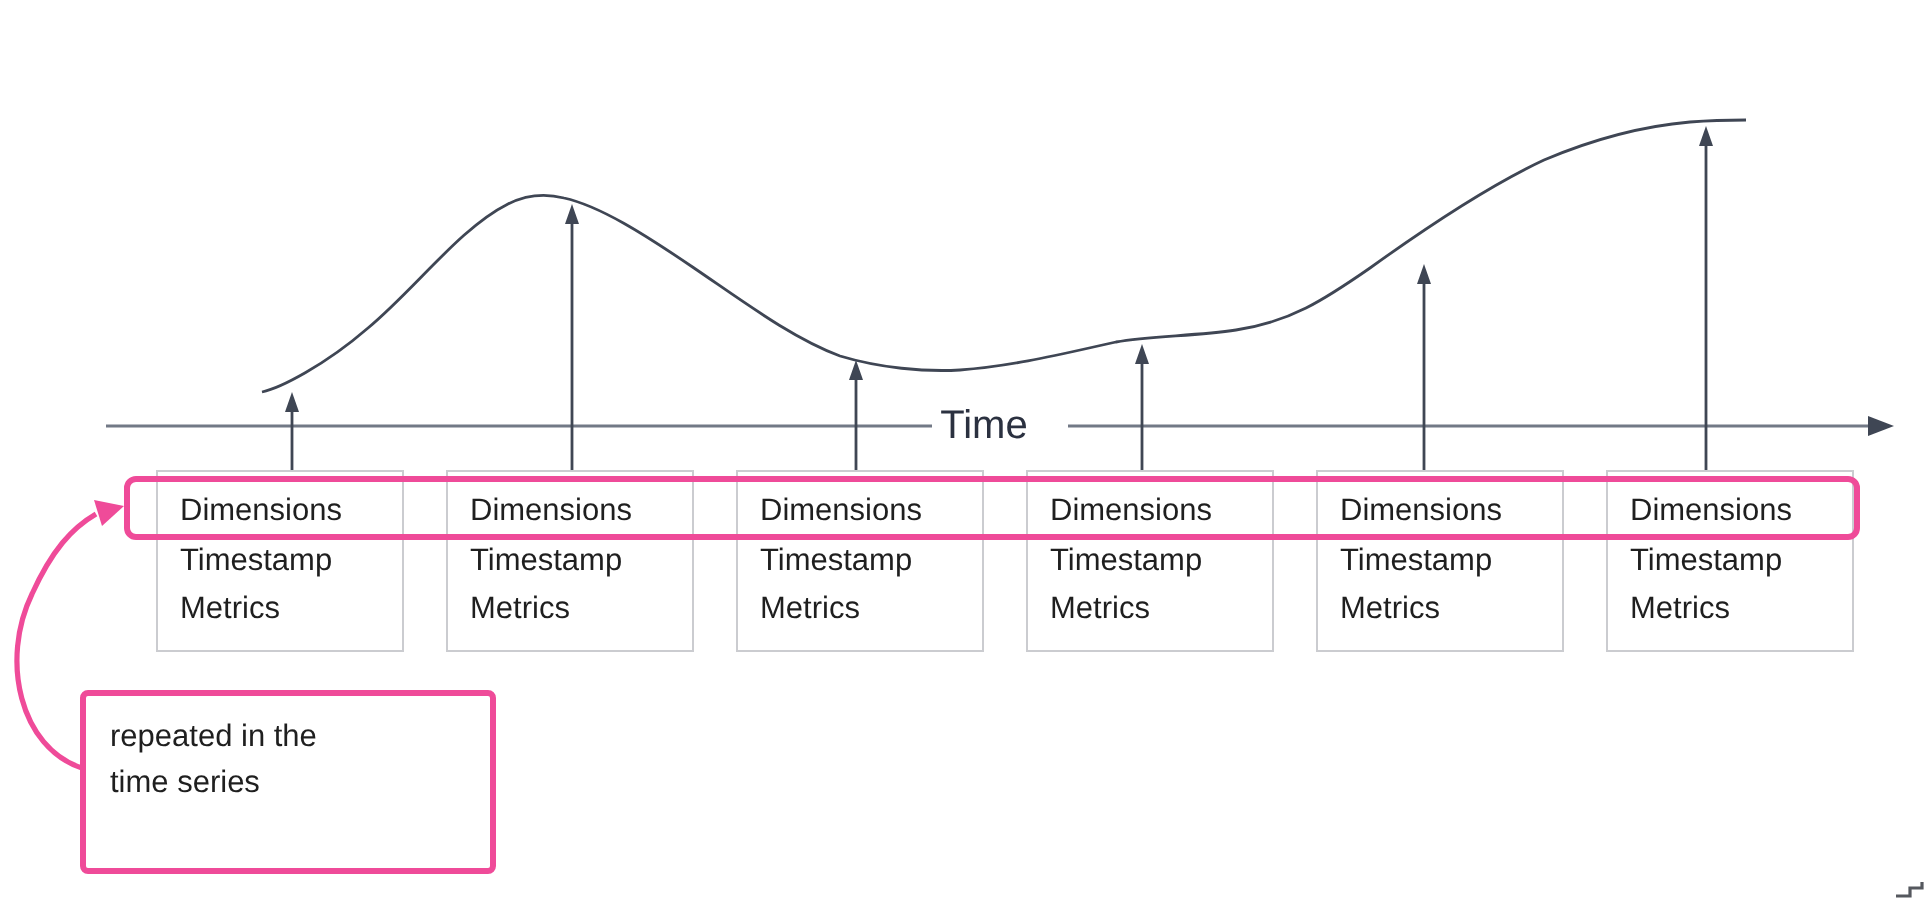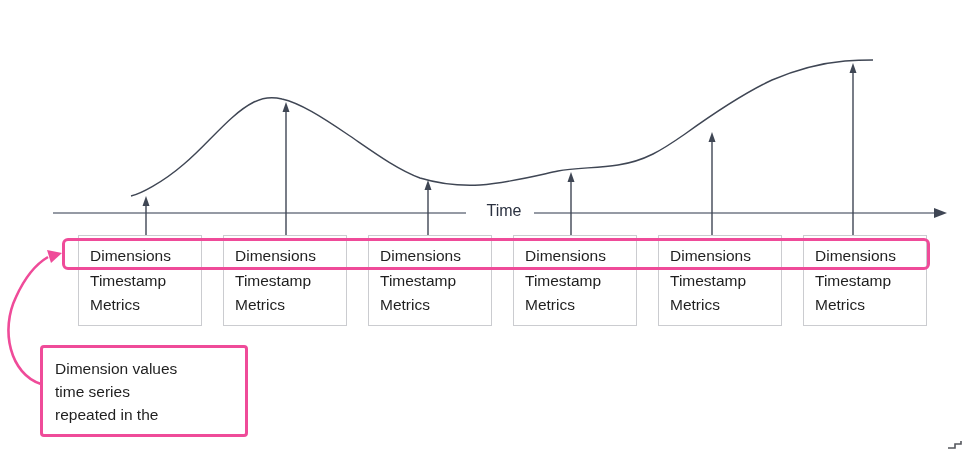--- a/index.html
+++ b/index.html
@@ -14,8 +14,8 @@
   #figure-svg{position:absolute;left:0;top:0;width:964px;height:450px;}
   
   .axis-label{
-    position:absolute;left:472px;top:202px;width:64px;
-    text-align:center;font-size:16px;color:#2b3140;background:#ffffff00;
+    position:absolute;left:460px;top:202px;width:64px;
+    text-align:center;font-size:20px;color:#2b3140;background:#ffffff00;
   }
   
   .records-row{

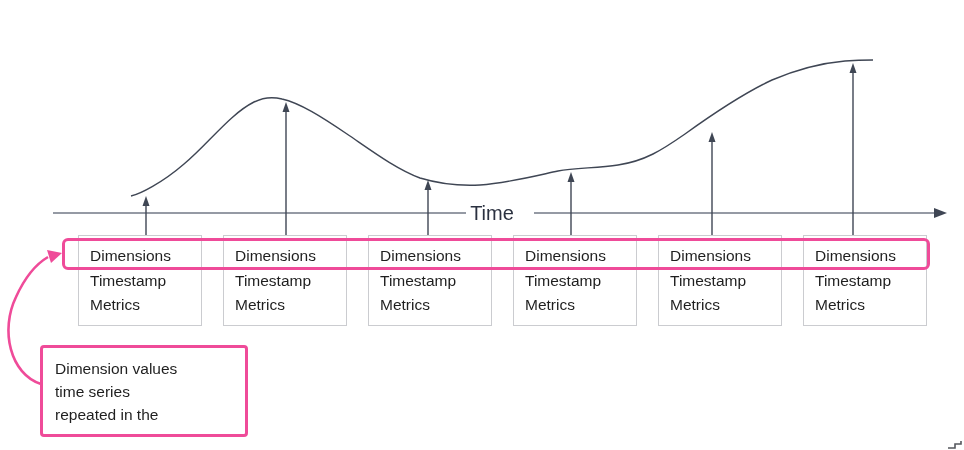--- a/index.html
+++ b/index.html
@@ -146,7 +146,6 @@
   <div class="dimensions-band"></div>
 
   <div class="annotation-box">
-    <div>Dimension values</div>
     <div>time series</div>
     <div>repeated in the</div>
   </div>

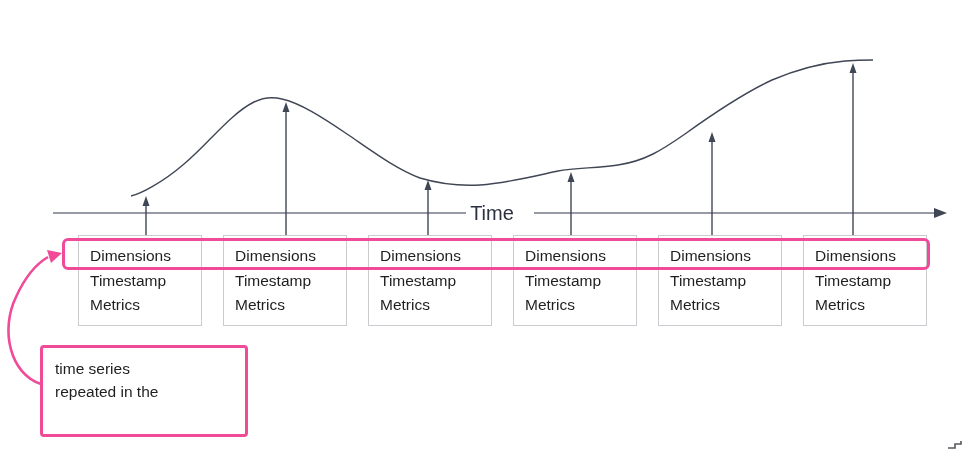--- a/index.html
+++ b/index.html
@@ -146,8 +146,8 @@
   <div class="dimensions-band"></div>
 
   <div class="annotation-box">
+    <div>repeated in the</div>
     <div>time series</div>
-    <div>repeated in the</div>
   </div>
 
 </div>

